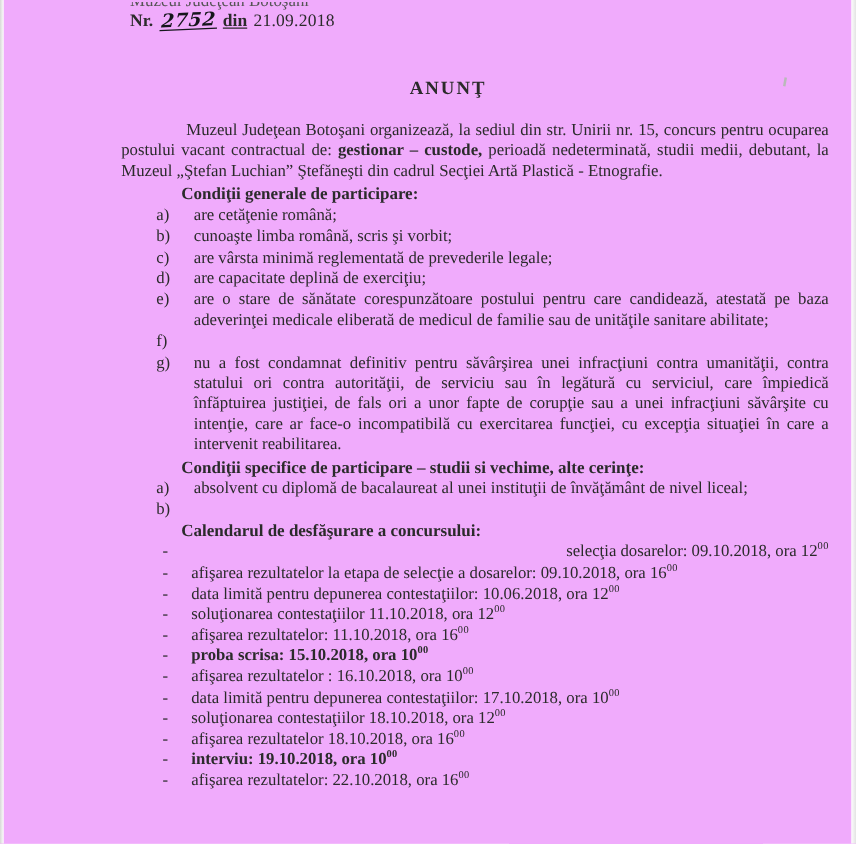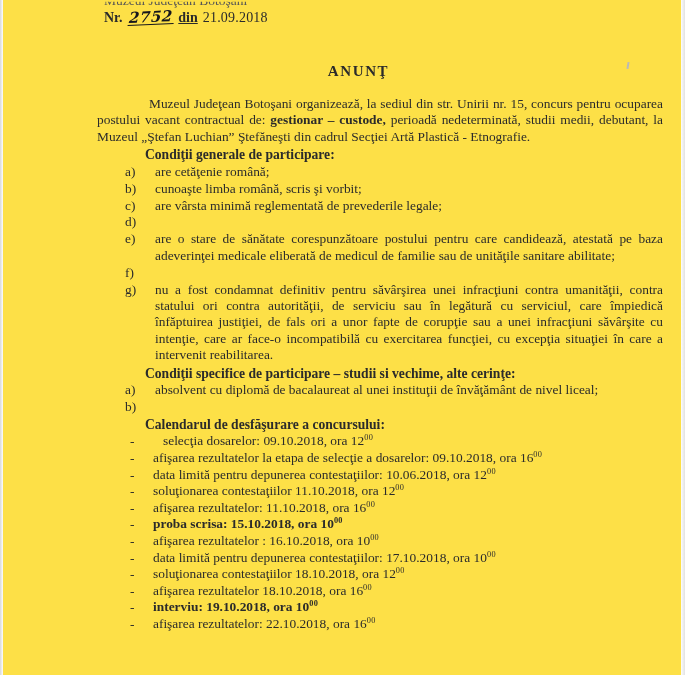--- a/index.html
+++ b/index.html
@@ -19,7 +19,7 @@
   .page {
     position: absolute;
     inset: 0;
-    background: #fde047;
+    background: #f0abfc;
     overflow: hidden;
   }
   

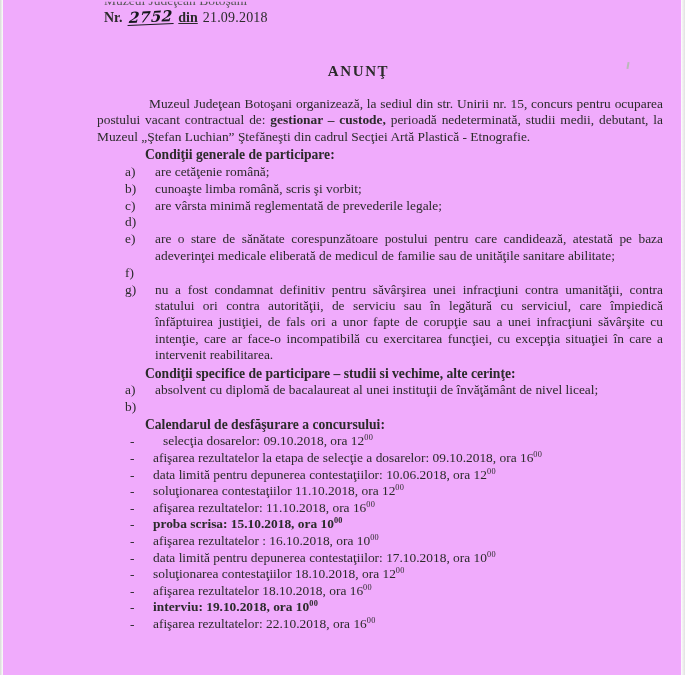--- a/index.html
+++ b/index.html
@@ -223,6 +223,7 @@
         </li>
         <li>
           <span class="mark">d)</span>
+          <span class="txt nojust">are capacitate deplină de exerciţiu;</span>
         </li>
         <li>
           <span class="mark">e)</span>

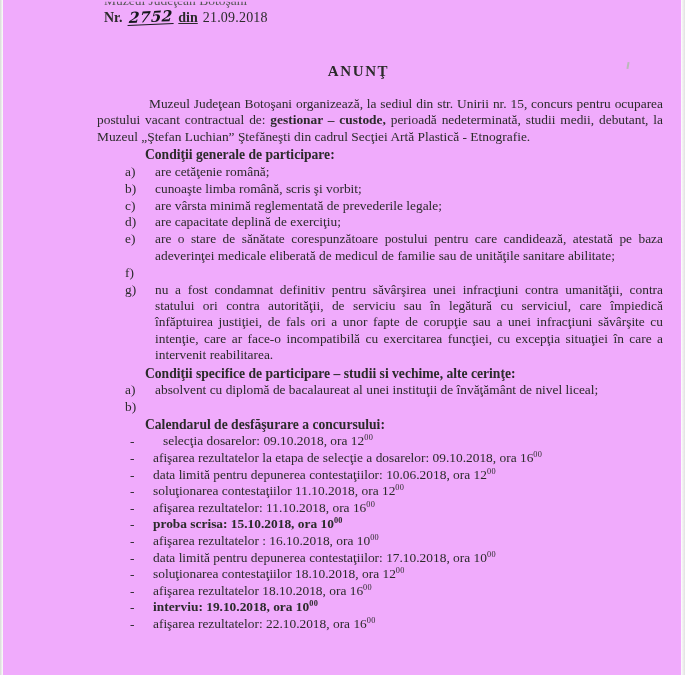--- a/index.html
+++ b/index.html
@@ -168,7 +168,7 @@
     flex: 0 0 23px;
   }
   .dash-list .txt { flex: 1; }
-  .dash-list li.indent .txt { padding-left: 10px; }
+  .dash-list li.indent .txt { padding-left: 10px; text-align: right; }
 
   .cal-lead {
     margin-top: 1px;

